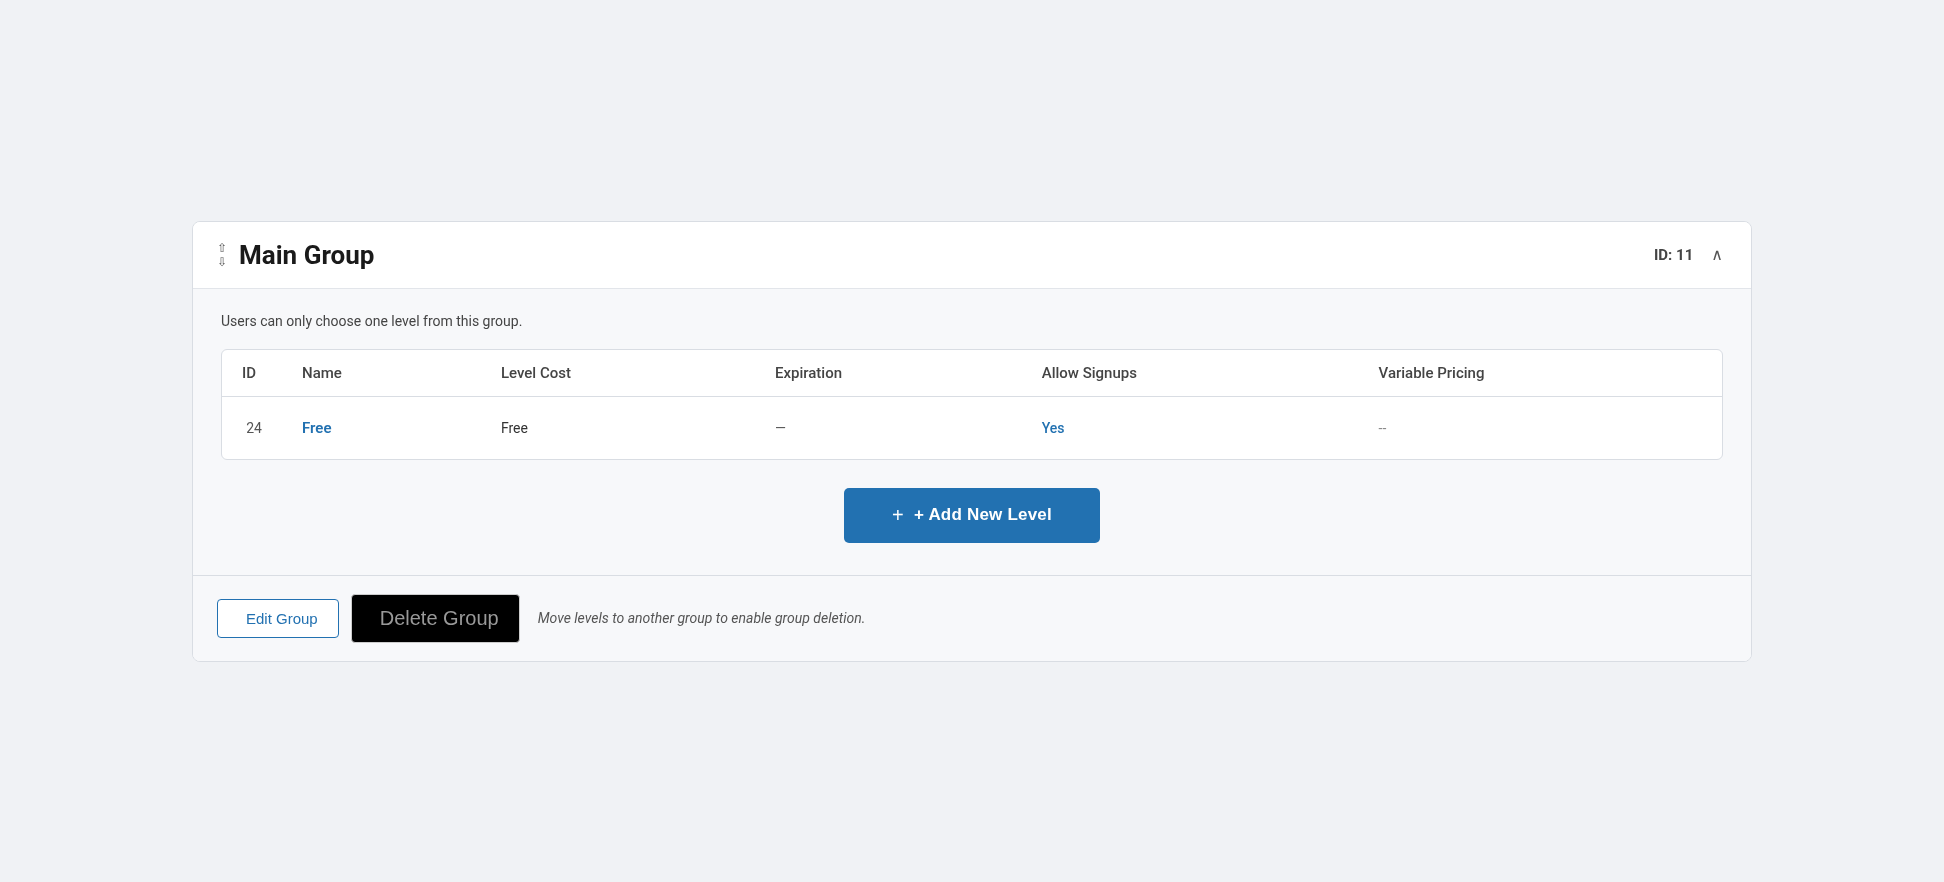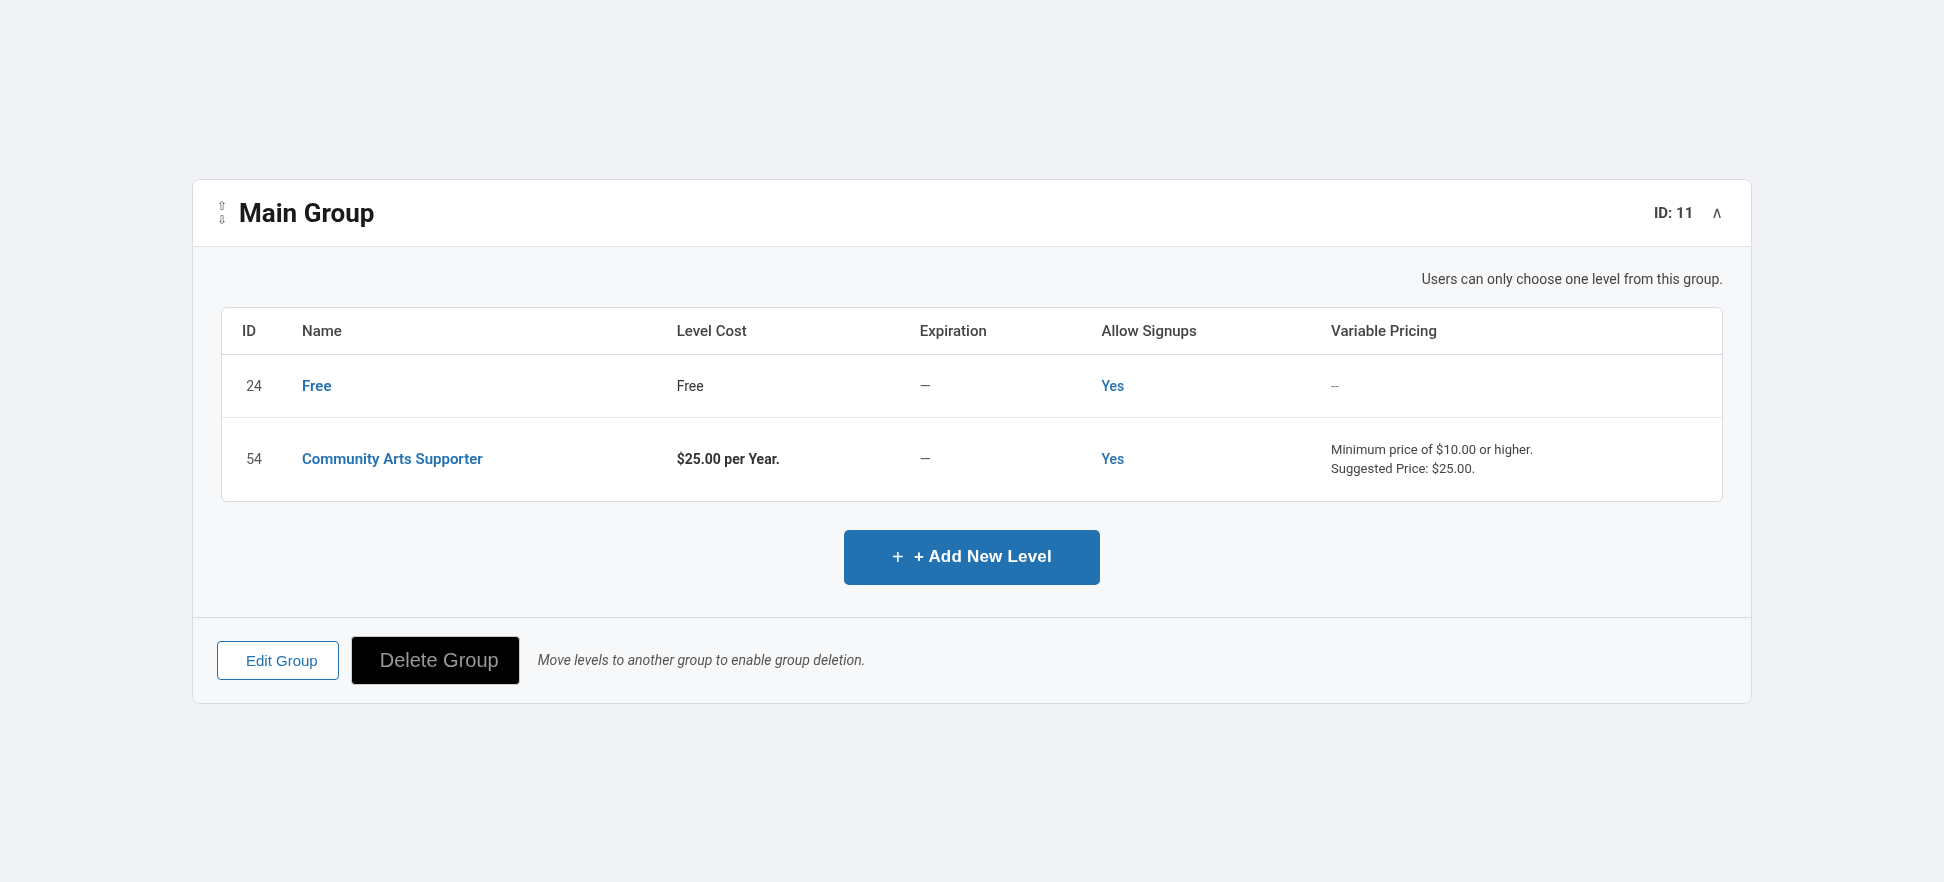--- a/index.html
+++ b/index.html
@@ -76,7 +76,6 @@
       font-size: 14px;
       color: #444;
       margin-bottom: 20px;
-      text-align: right;
     }
     .table-wrapper {
       border: 1px solid #d9dde3;

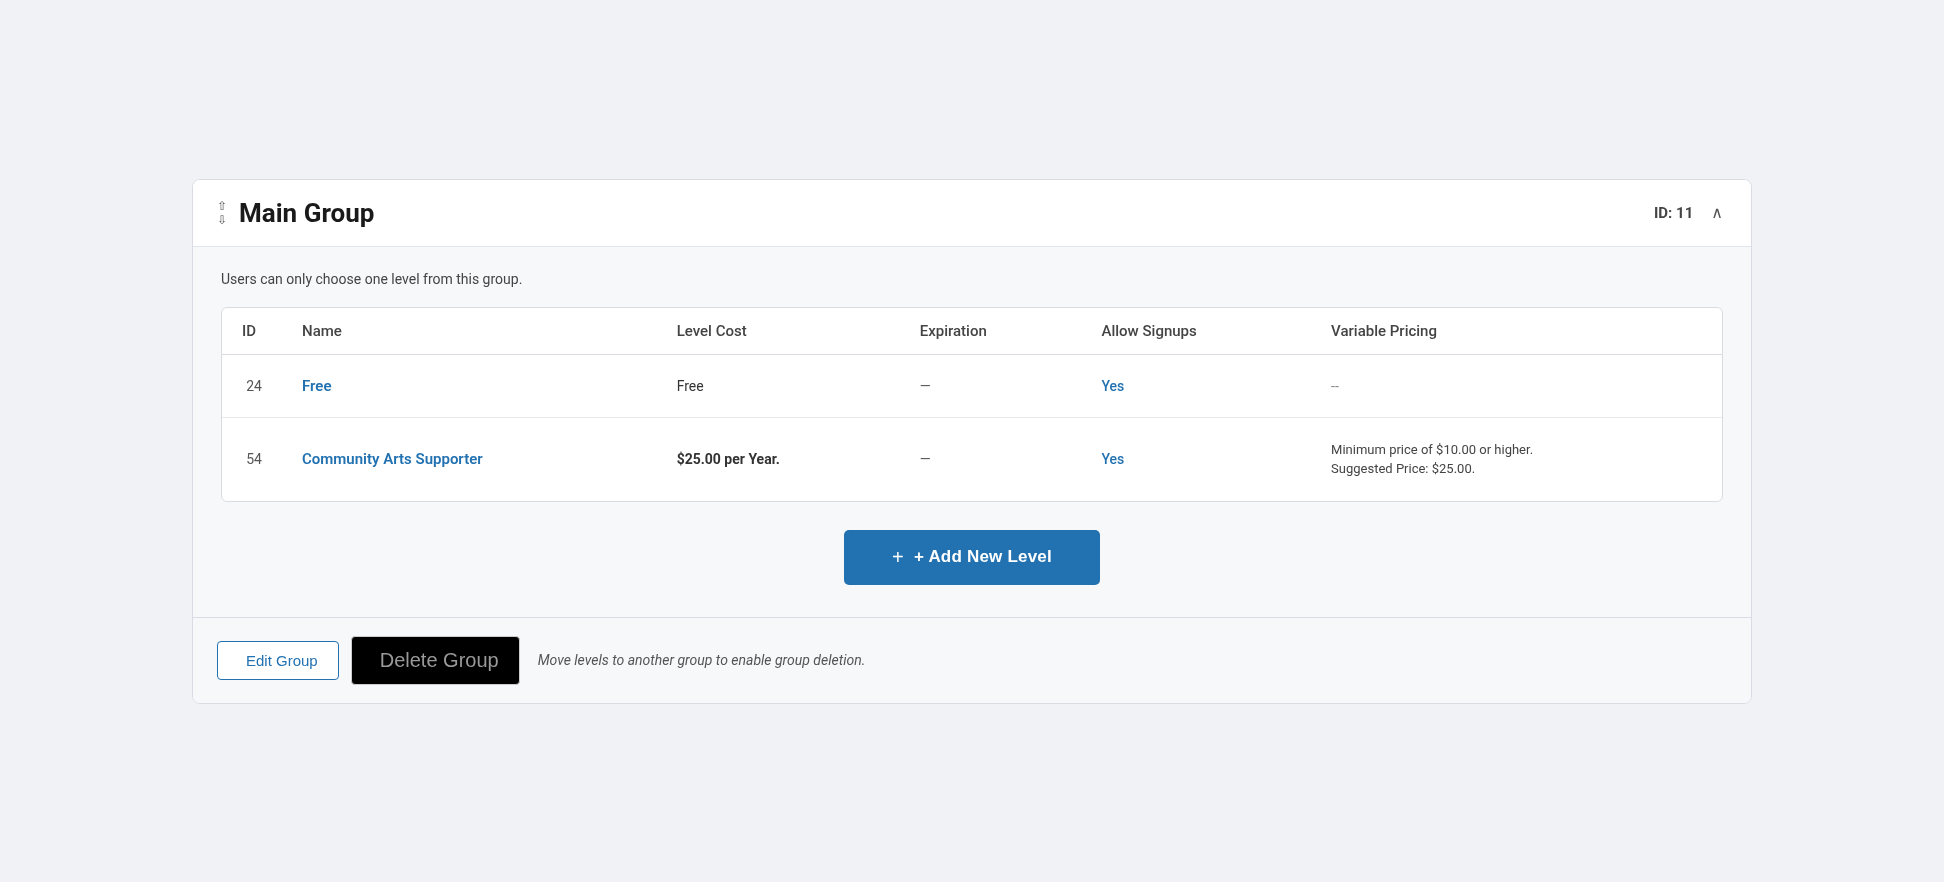--- a/index.html
+++ b/index.html
@@ -248,22 +248,6 @@
             <td class="no-val">--</td>
           </tr>
 
-          <tr>
-            <td class="td-id">54</td>
-            <td>
-              <a class="level-link">Community Arts Supporter</a>
-            </td>
-            <td><strong>$25.00 per Year.</strong></td>
-            <td class="dash-text">—</td>
-            <td>
-              <a class="yes-link">Yes</a>
-            </td>
-            <td>
-              <div class="variable-pricing-text">
-                Minimum price of $10.00 or higher.<br>Suggested Price: $25.00.
-              </div>
-            </td>
-          </tr>
         </tbody>
       </table>
     </div>

